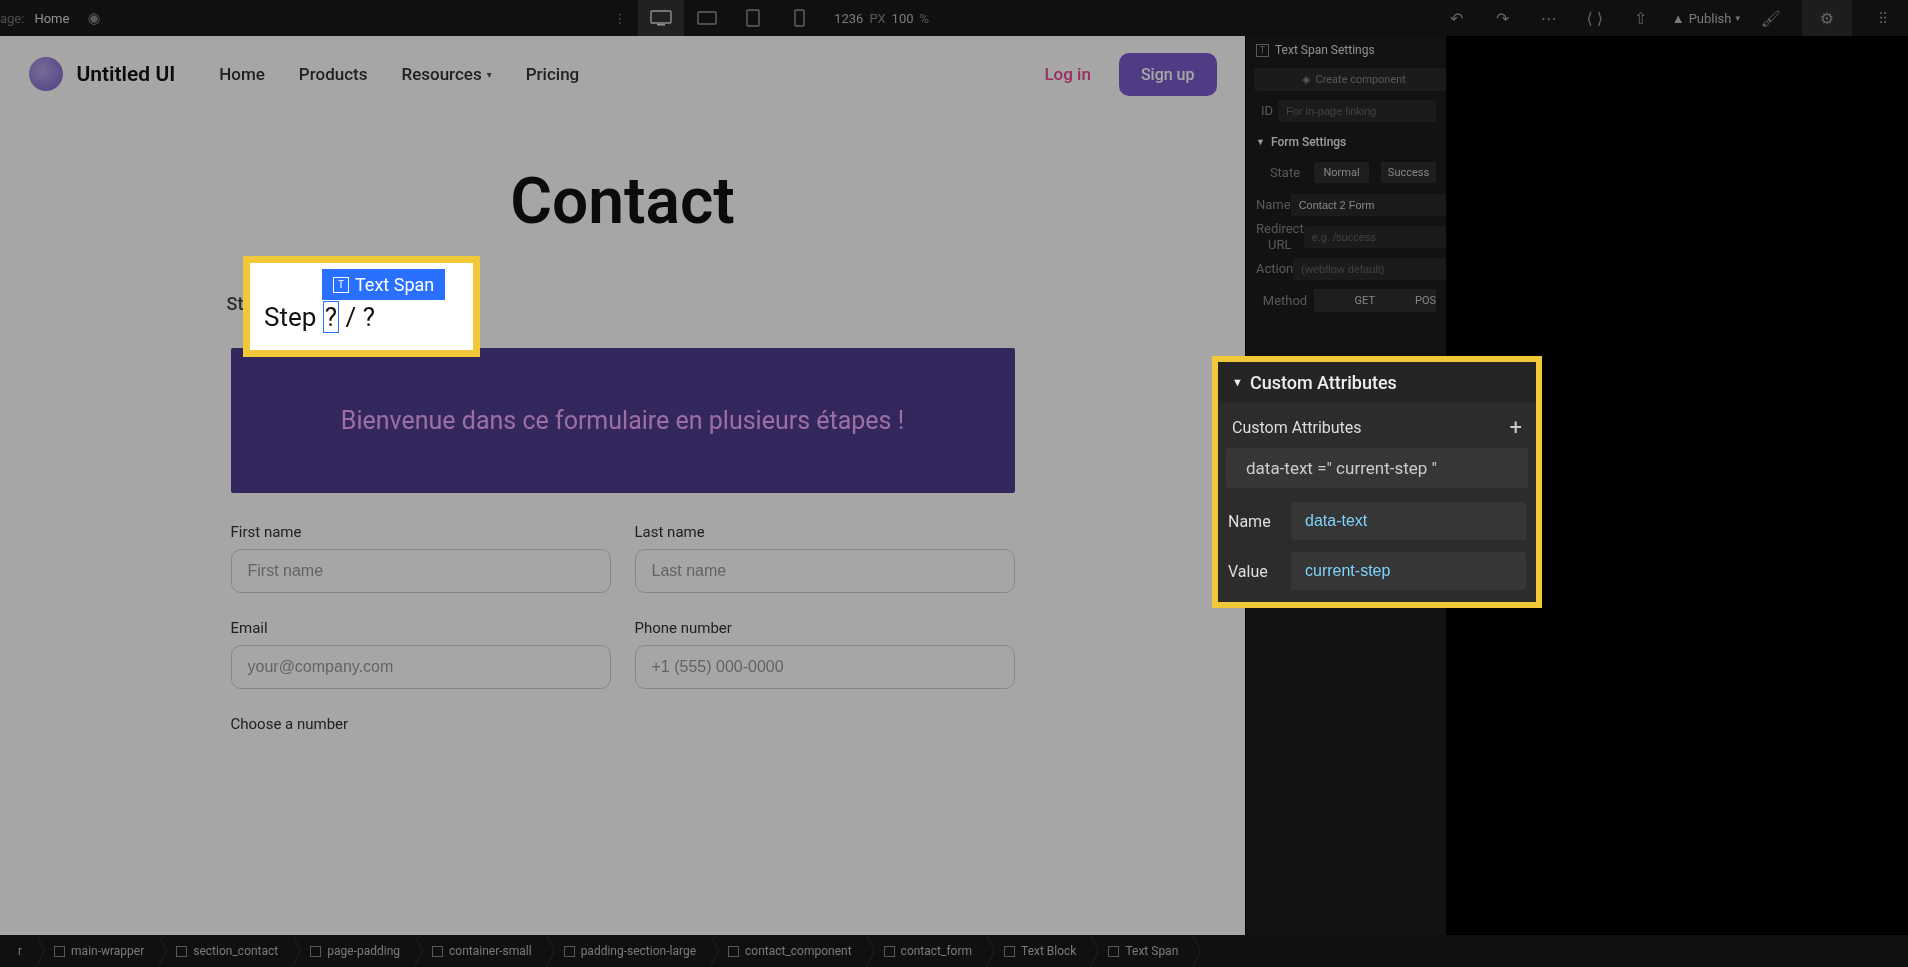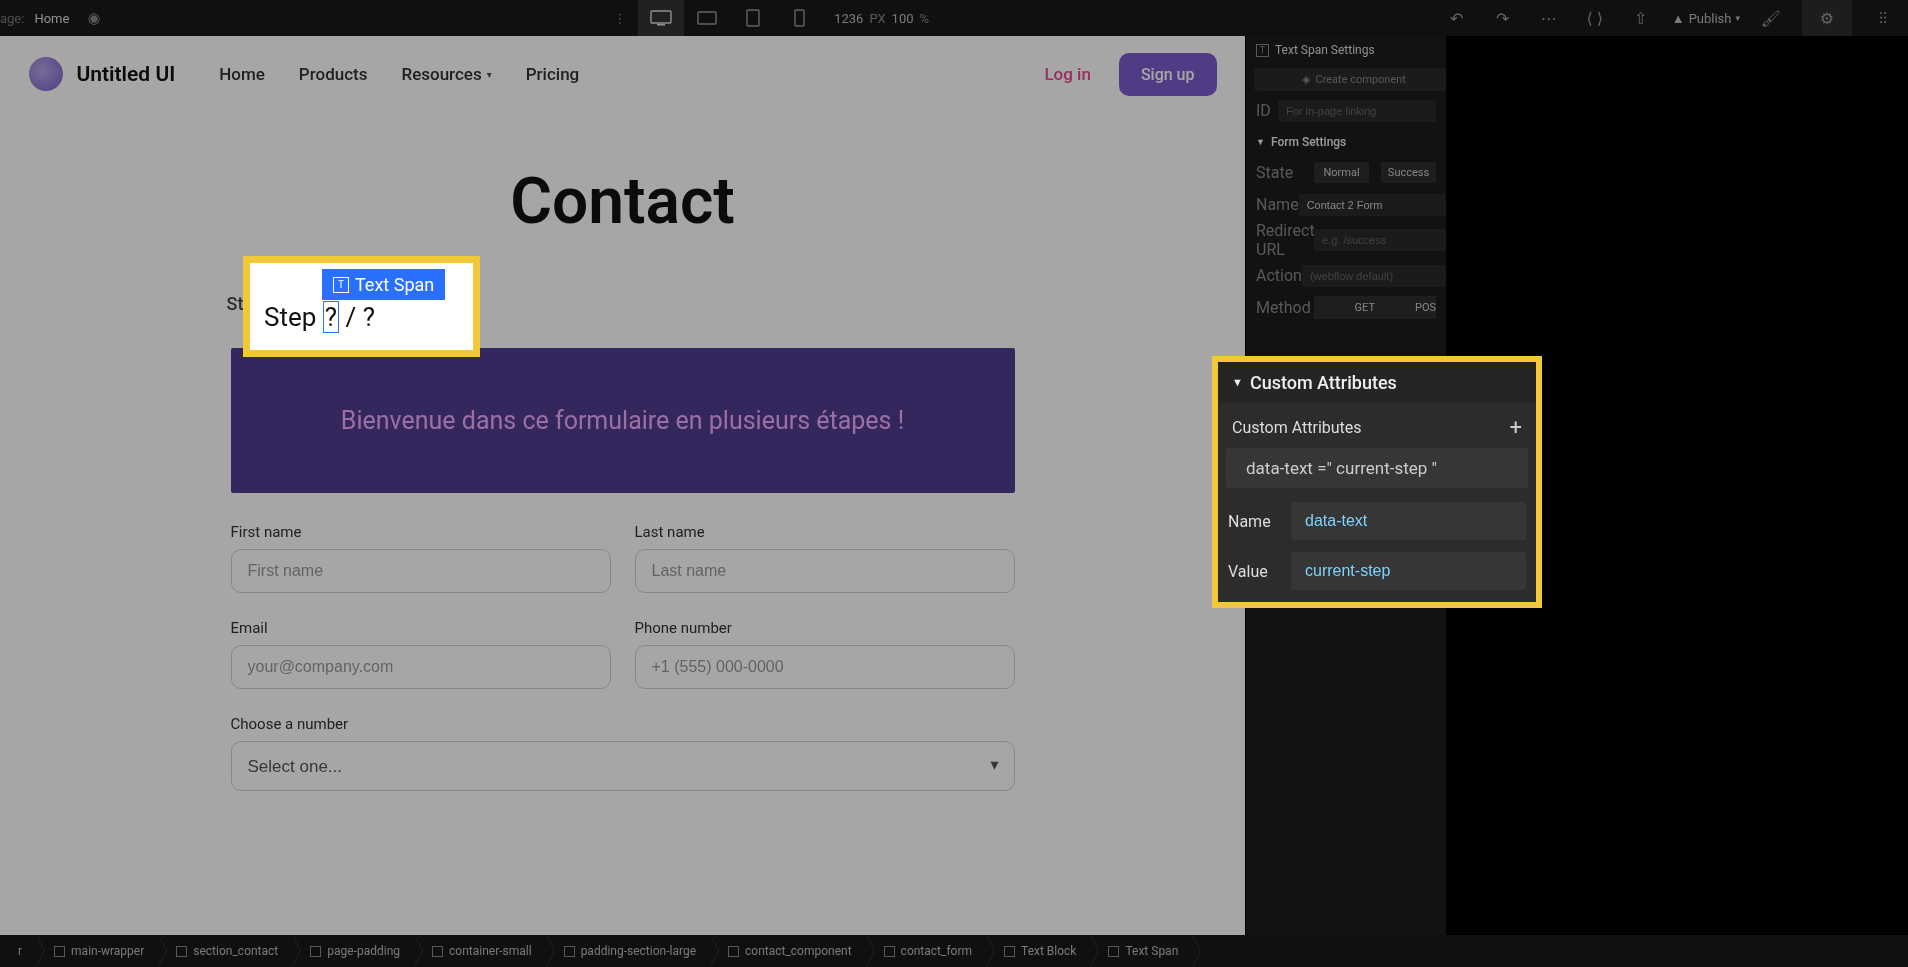--- a/index.html
+++ b/index.html
@@ -59,7 +59,7 @@
 .panel-heading { color: #eee; font-weight: 500; padding: 8px 10px; display:flex; align-items:center; gap:6px; }
 .panel-heading .tri { font-size:9px; }
 .create-comp-btn { background:#2a2a2a; color:#888; font-size:11px; padding:5px 10px; border-radius:3px; display:flex; align-items:center; gap:5px; width:100%; justify-content:center; margin:4px 8px; cursor:pointer; }
-.panel-label { width: 58px; color: #888; font-size: 16px; line-height:1.2; }
+.panel-label { width: 58px; color: #888; font-size: 13px; line-height:1.2;text-align:center; }
 .panel-input { flex:1; background: #2a2a2a; color: #ccc; font-size: 11px; border: none; padding: 5px 8px; border-radius: 2px; }
 .panel-input::placeholder { color:#666; }
 .state-btns { display:flex; gap:12px; flex:1; }

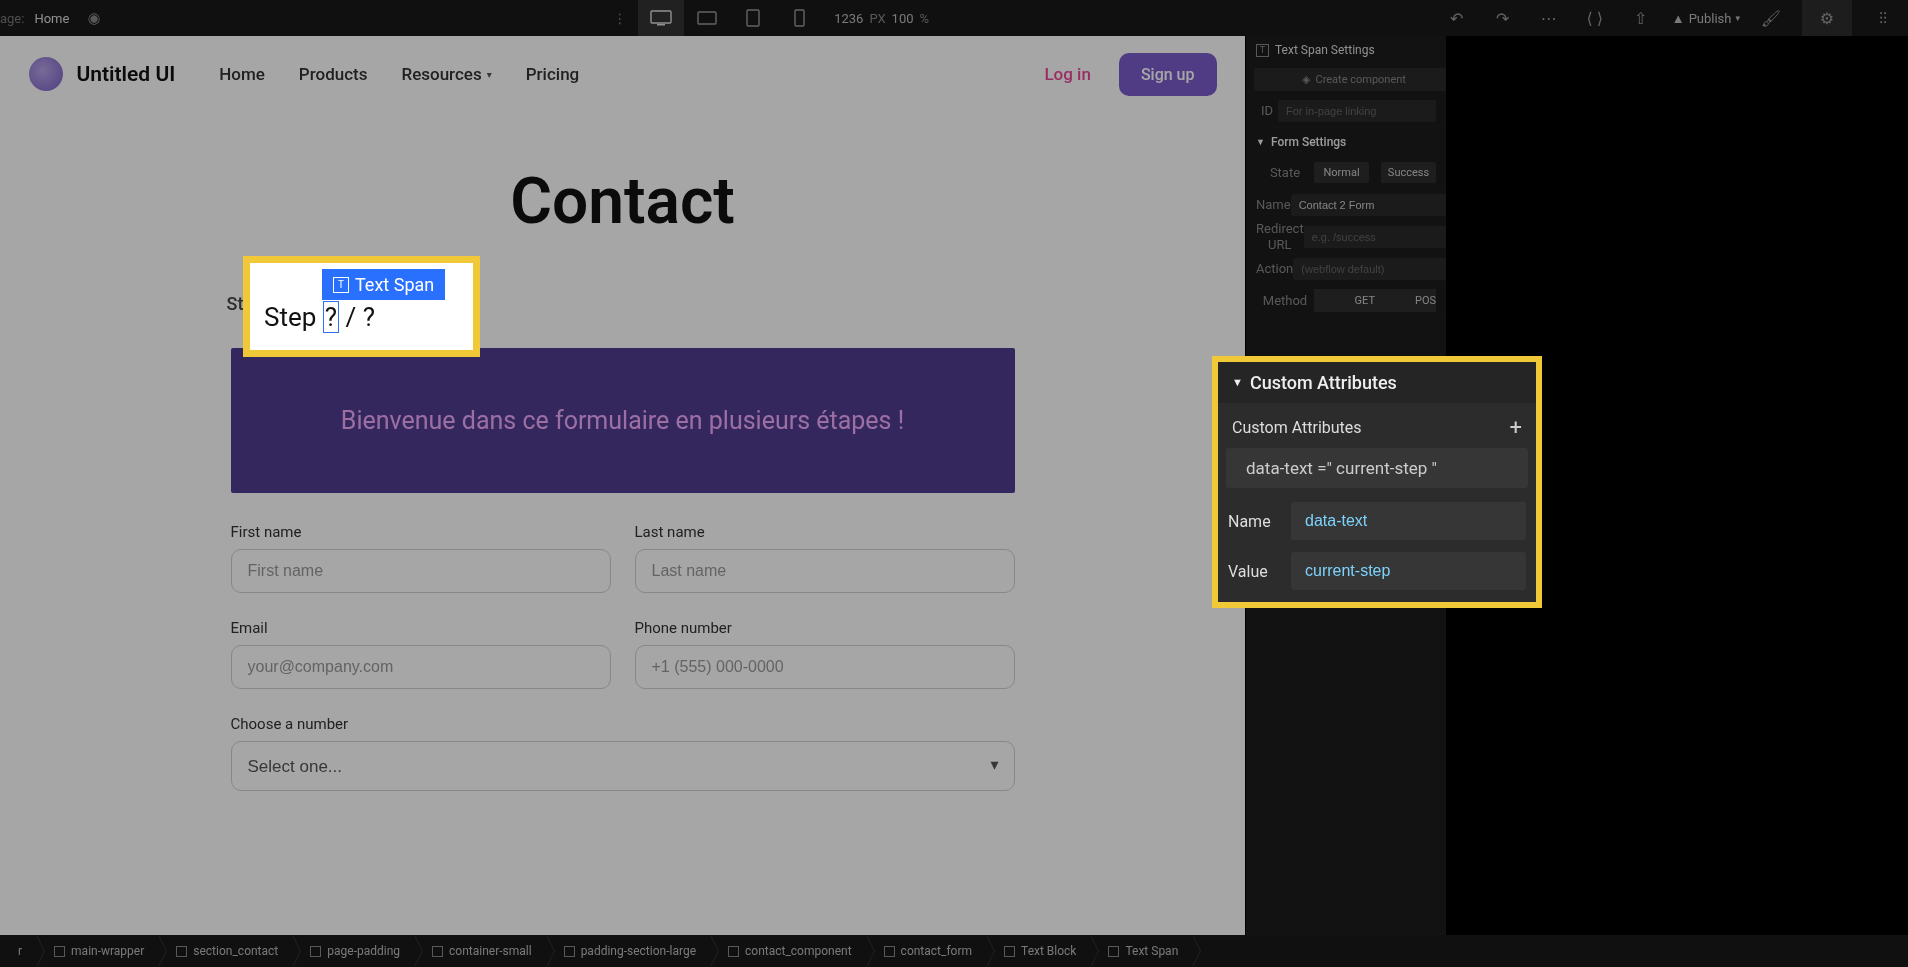--- a/index.html
+++ b/index.html
@@ -204,11 +204,6 @@
       </div>
       <div class="full-width">
         <div class="field-label">Choose a number</div>
-        <div class="select-wrap">
-          <select class="select-input">
-            <option>Select one...</option>
-          </select>
-        </div>
       </div>
     </div>
   </div>

